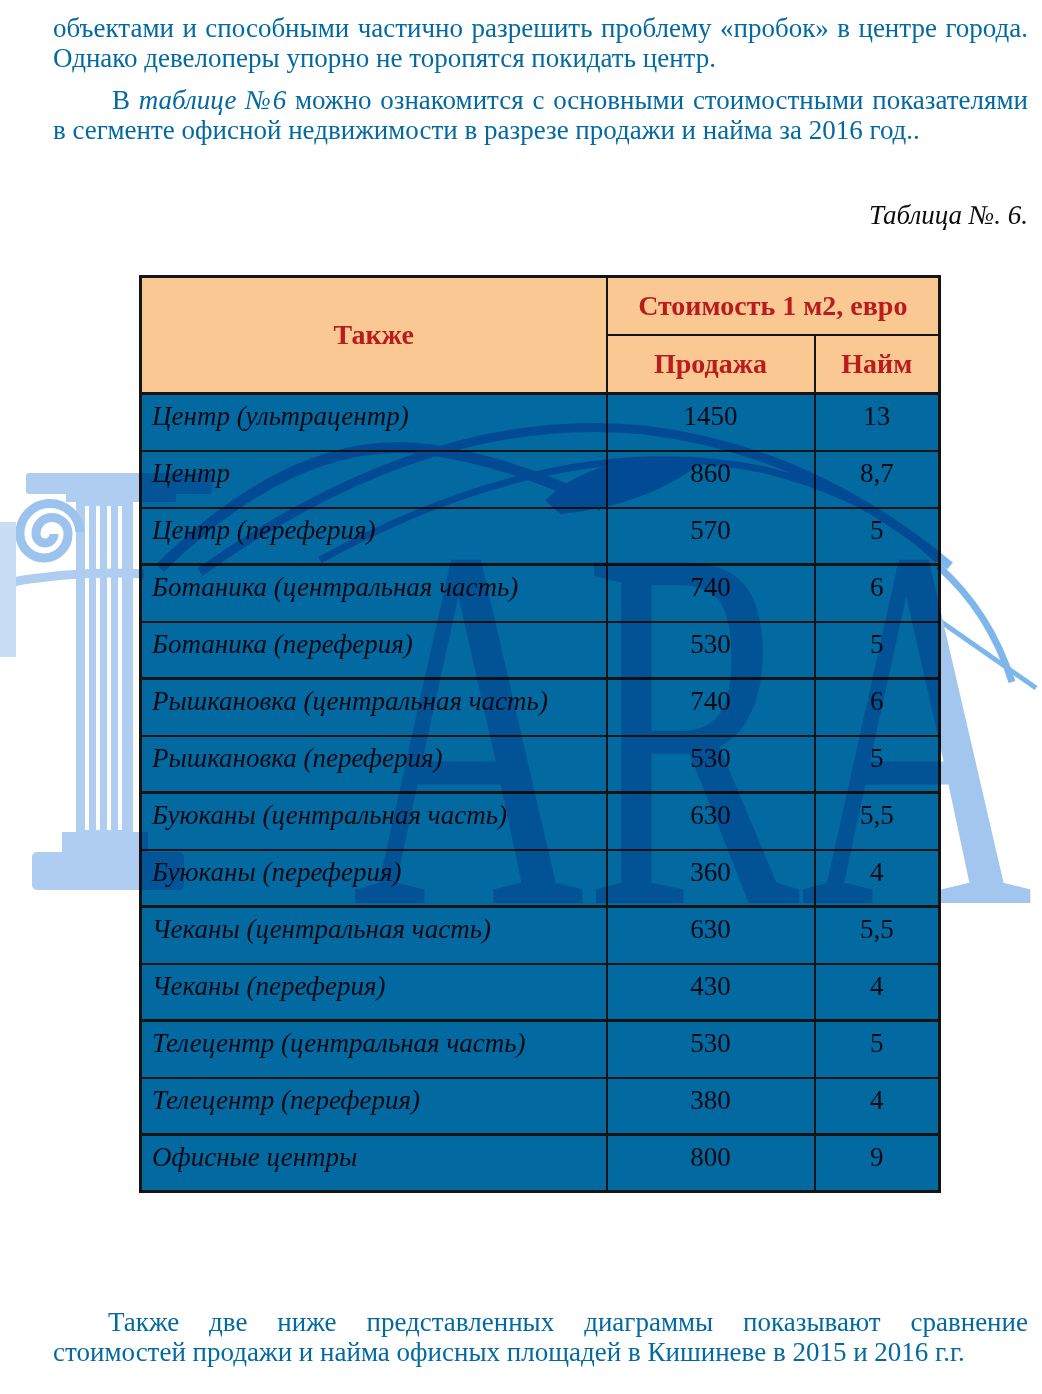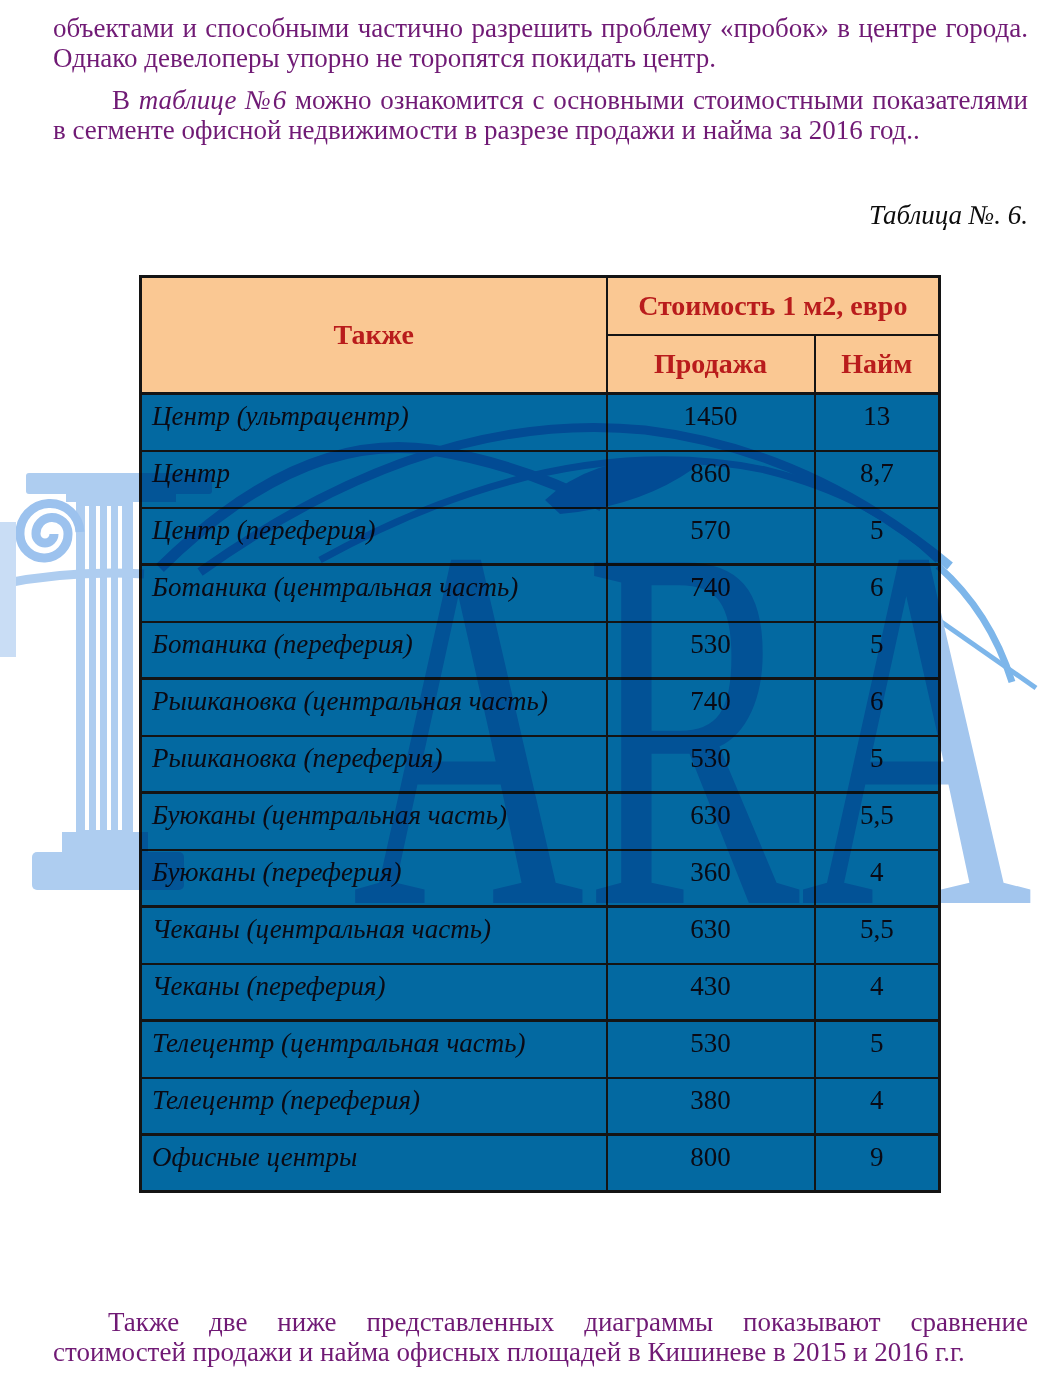--- a/index.html
+++ b/index.html
@@ -14,7 +14,7 @@
   .para{
     position:absolute;left:53px;width:975px;
     font-size:27px;line-height:30px;
-    text-align:justify;color:#701a75;
+    text-align:justify;color:#0369a1;
   }
   .p1{top:13px;}
   .p2{top:85px;text-indent:59px;}

